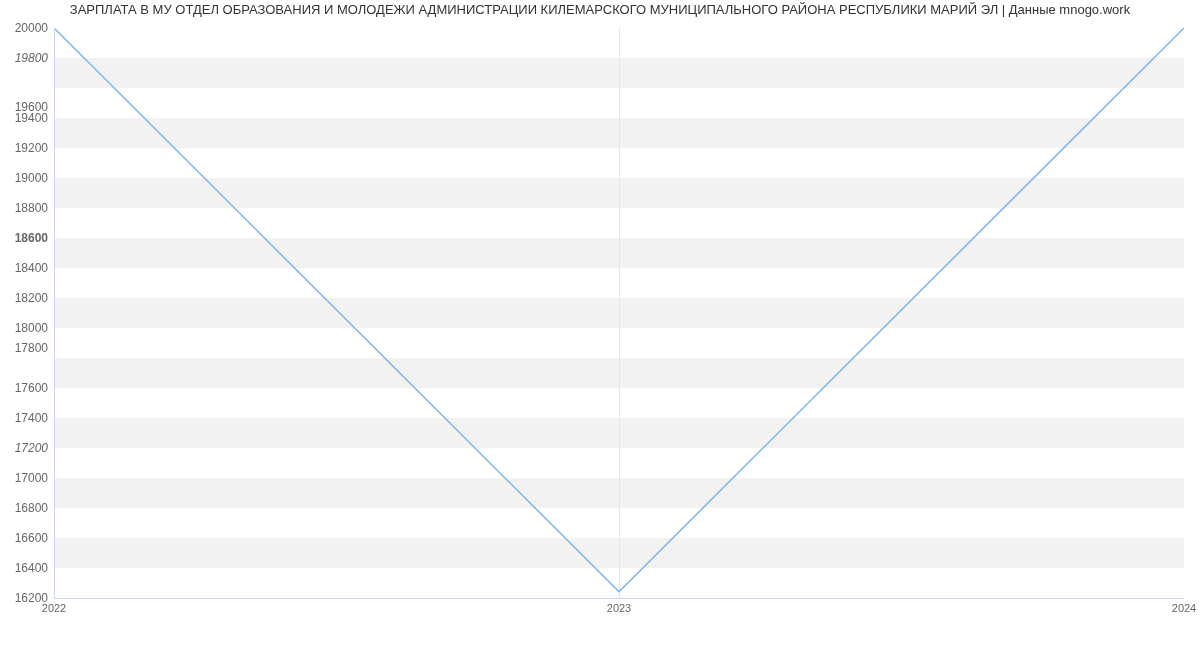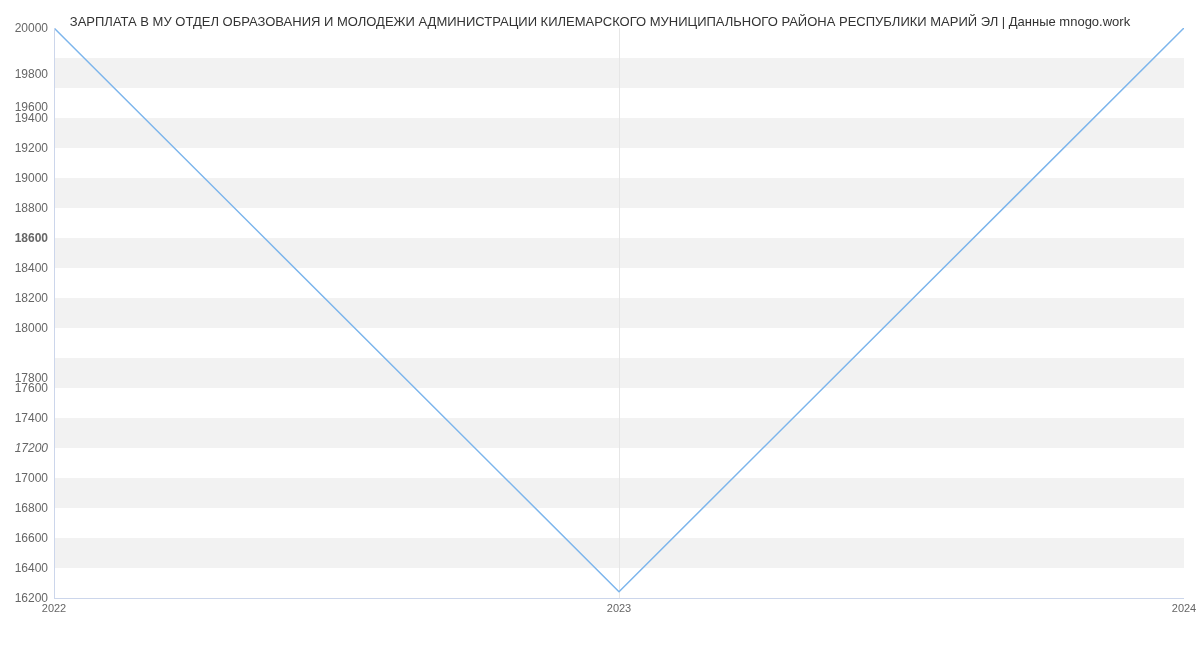--- a/index.html
+++ b/index.html
@@ -14,7 +14,7 @@
       text-align: center;
       font-size: 13px;
       color: #333;
-      padding-top: 14px;
+      padding-top: 2px;
       font-weight: normal;
     }
     .chart-container {

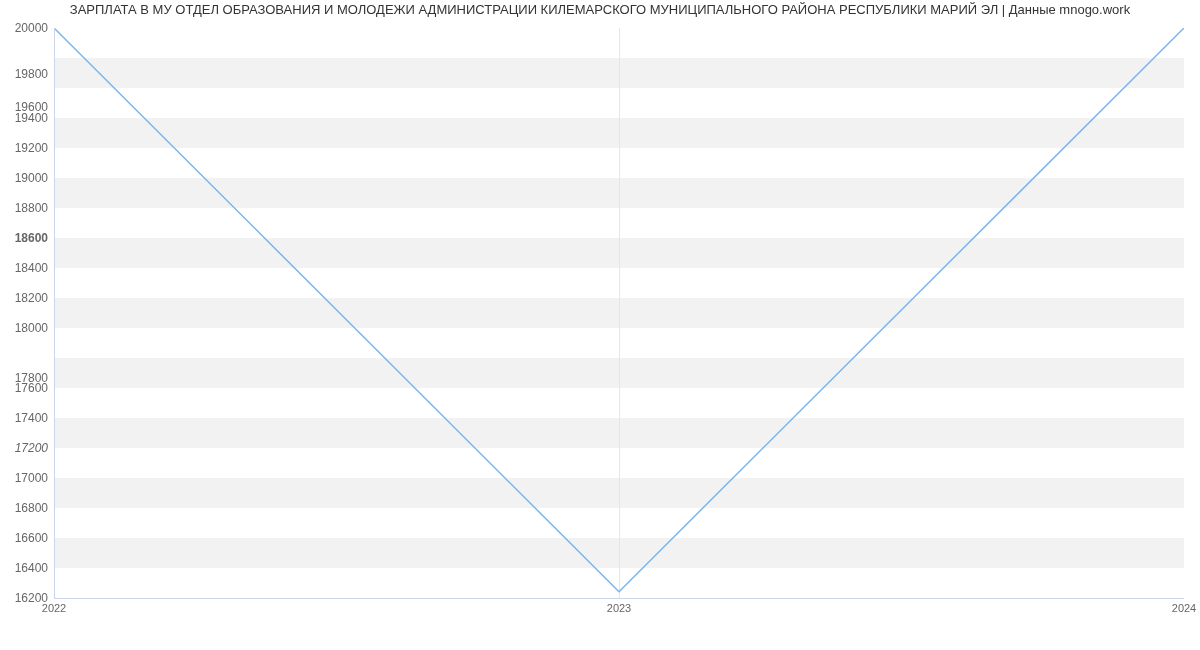--- a/index.html
+++ b/index.html
@@ -122,7 +122,7 @@
     <div class="y-tick-label" style="top: 148px;">19200</div>
     <div class="y-tick-label" style="top: 118px;">19400</div>
     <div class="y-tick-label" style="top: 88px; margin-top: 19px;">19600</div>
-    <div class="y-tick-label" style="top: 74px;">19800</div>
+    <div class="y-tick-label" style="top: 58px; font-style: italic;">19800</div>
     <div class="y-tick-label" style="top: 28px;">20000</div>
   </div>
 <div id="x-labels">

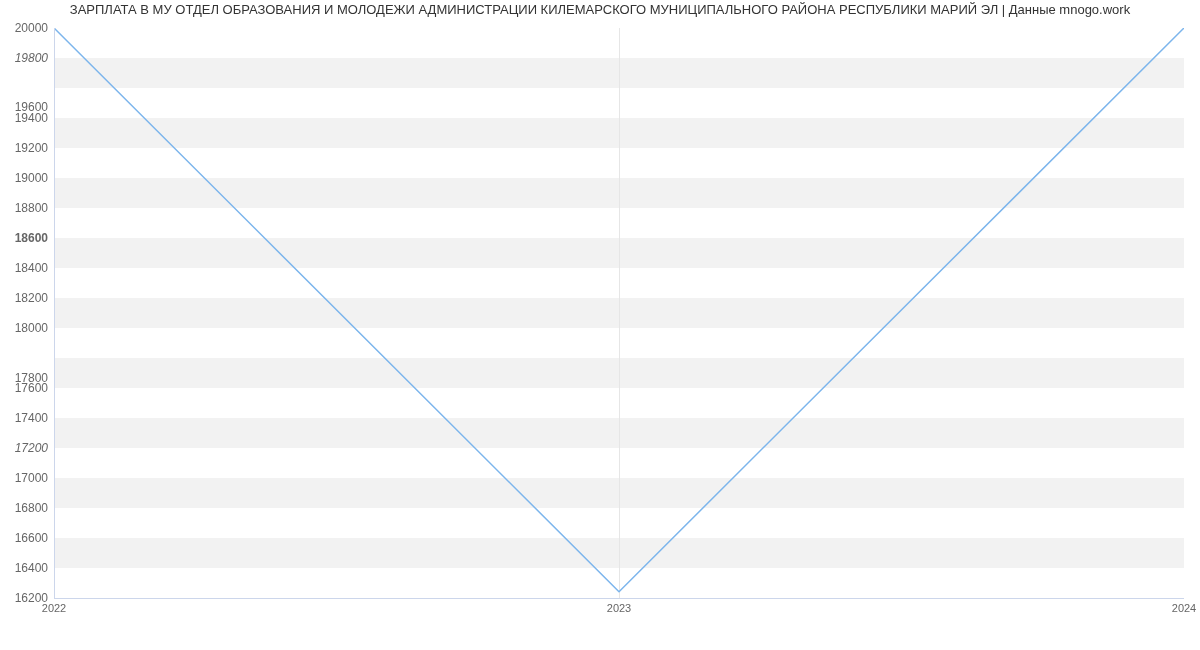--- a/index.html
+++ b/index.html
@@ -112,7 +112,7 @@
     <div class="y-tick-label" style="top: 448px; font-style: italic;">17200</div>
     <div class="y-tick-label" style="top: 418px;">17400</div>
     <div class="y-tick-label" style="top: 388px;">17600</div>
-    <div class="y-tick-label" style="top: 378px;">17800</div>
+    <div class="y-tick-label" style="top: 348px;">17800</div>
     <div class="y-tick-label" style="top: 328px;">18000</div>
     <div class="y-tick-label" style="top: 298px;">18200</div>
     <div class="y-tick-label" style="top: 268px;">18400</div>

